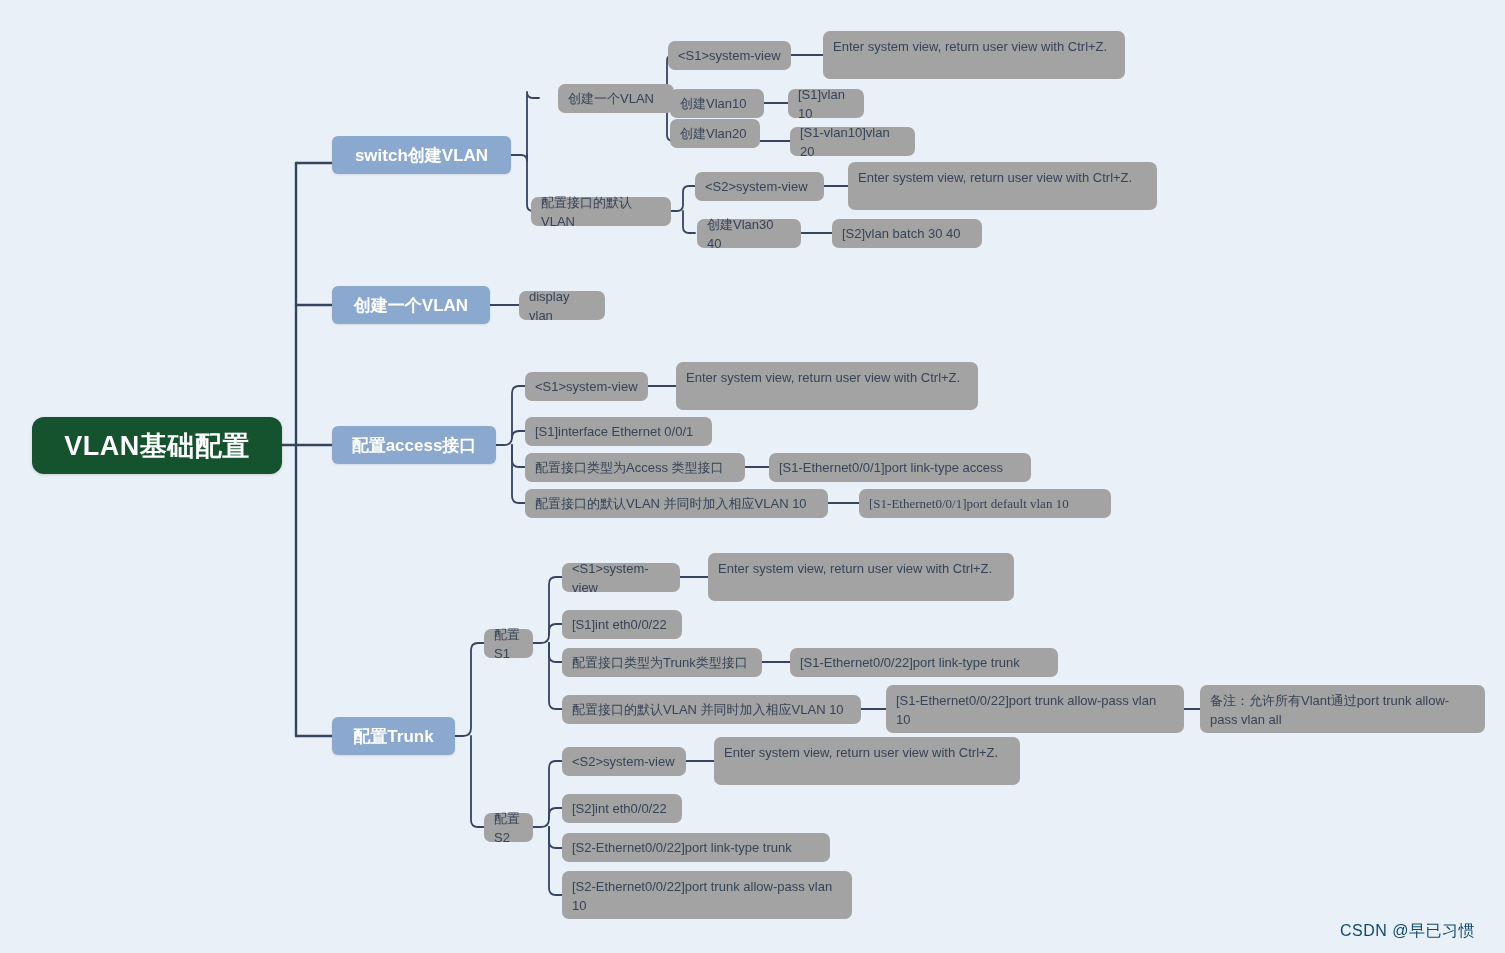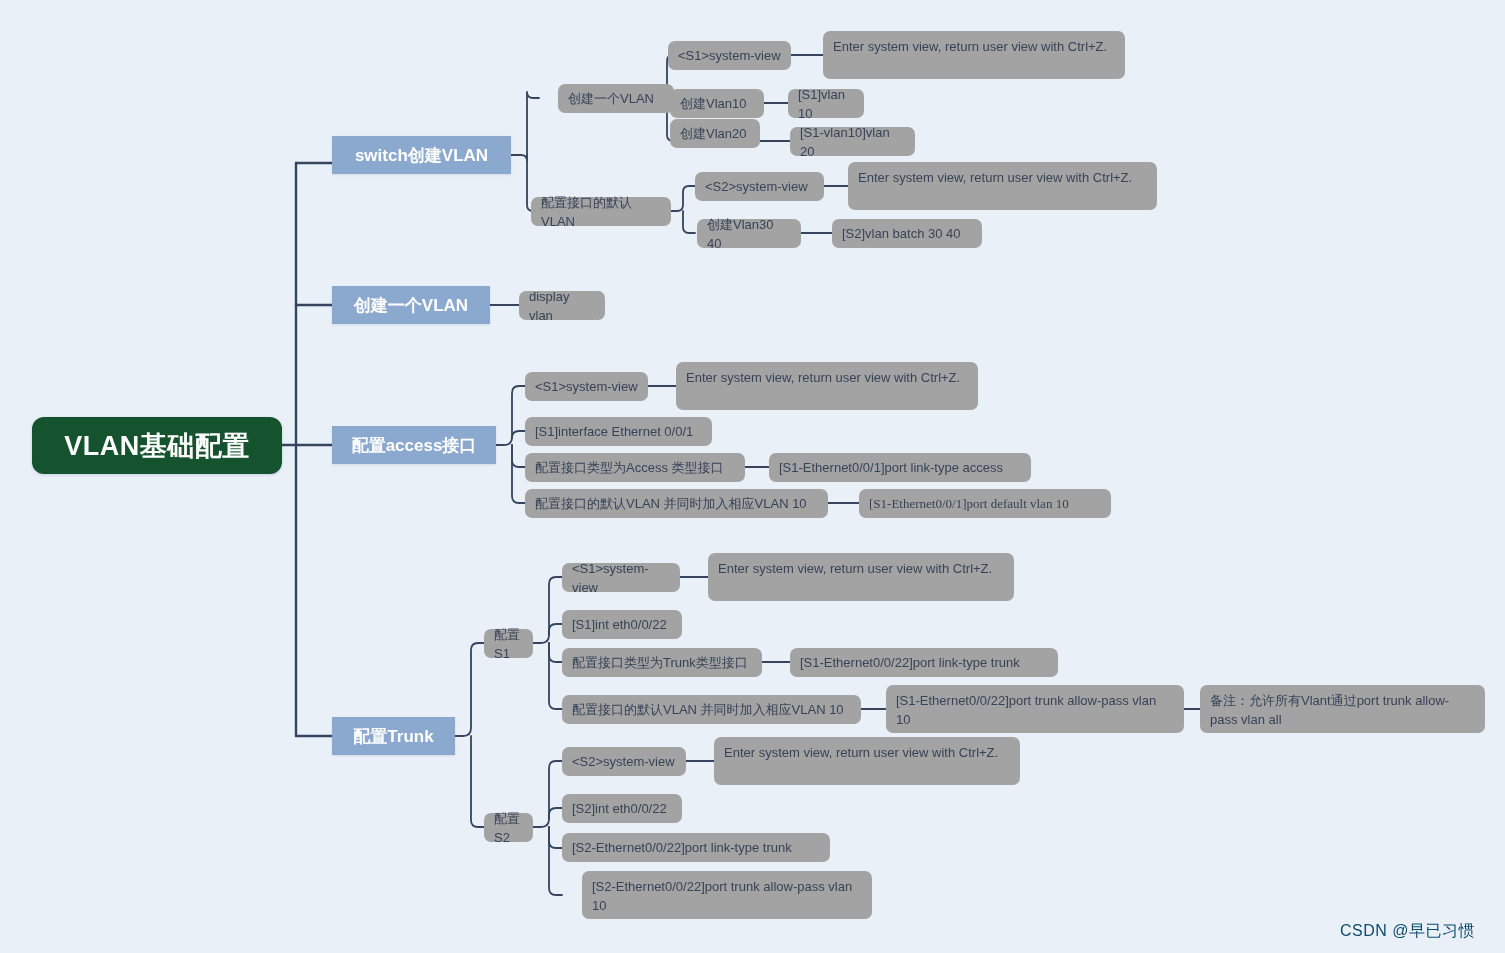--- a/index.html
+++ b/index.html
@@ -46,7 +46,7 @@
     color: #ffffff;
     font-size: 17px;
     font-weight: bold;
-    border-radius: 0;
+    border-radius: 6px;
     padding: 0 16px;
     box-shadow: 0 1px 2px rgba(40,55,80,0.12);
   }

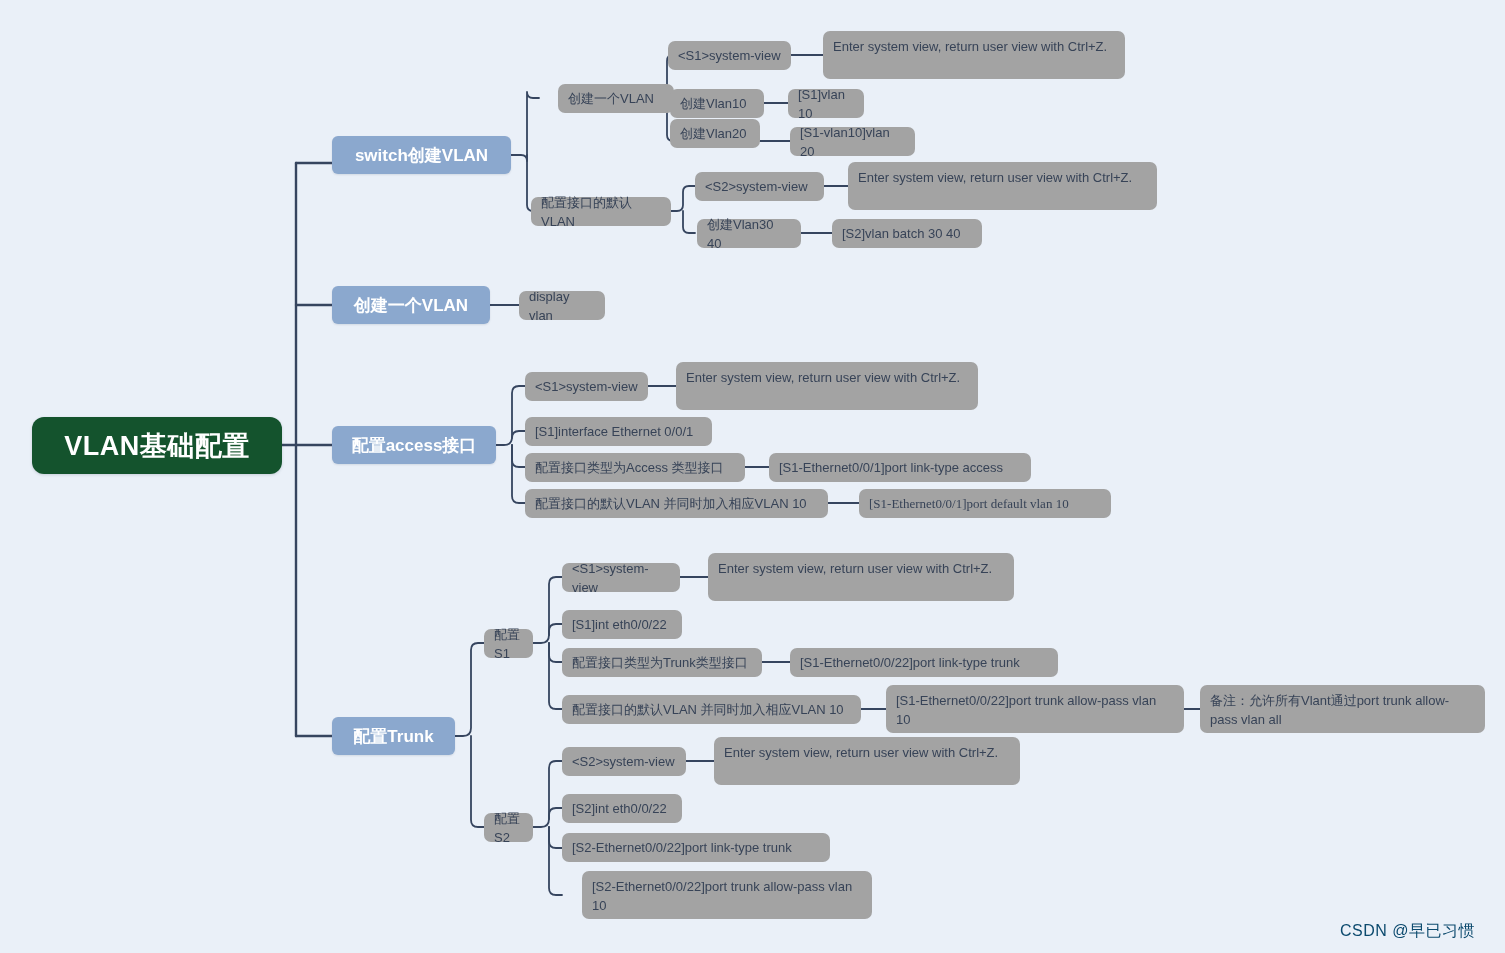--- a/index.html
+++ b/index.html
@@ -275,7 +275,7 @@
     <span>[S2-Ethernet0/0/22]port link-type trunk</span>
   </div>
 
-  <div class="node n-leaf wrap" style="left:582px; top:871px; width:290px; height:48px;">
+  <div class="node n-leaf wrap" style="left:562px; top:871px; width:290px; height:48px;">
     <span>[S2-Ethernet0/0/22]port trunk allow-pass vlan 10</span>
   </div>
 

